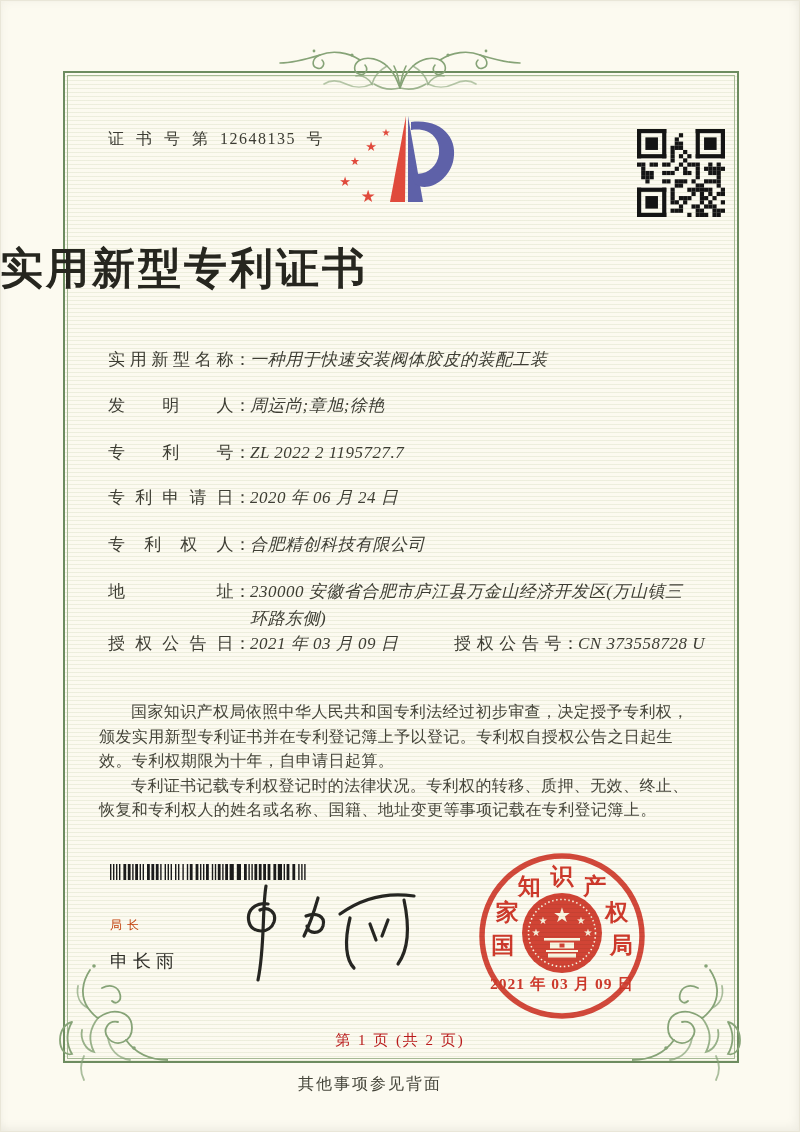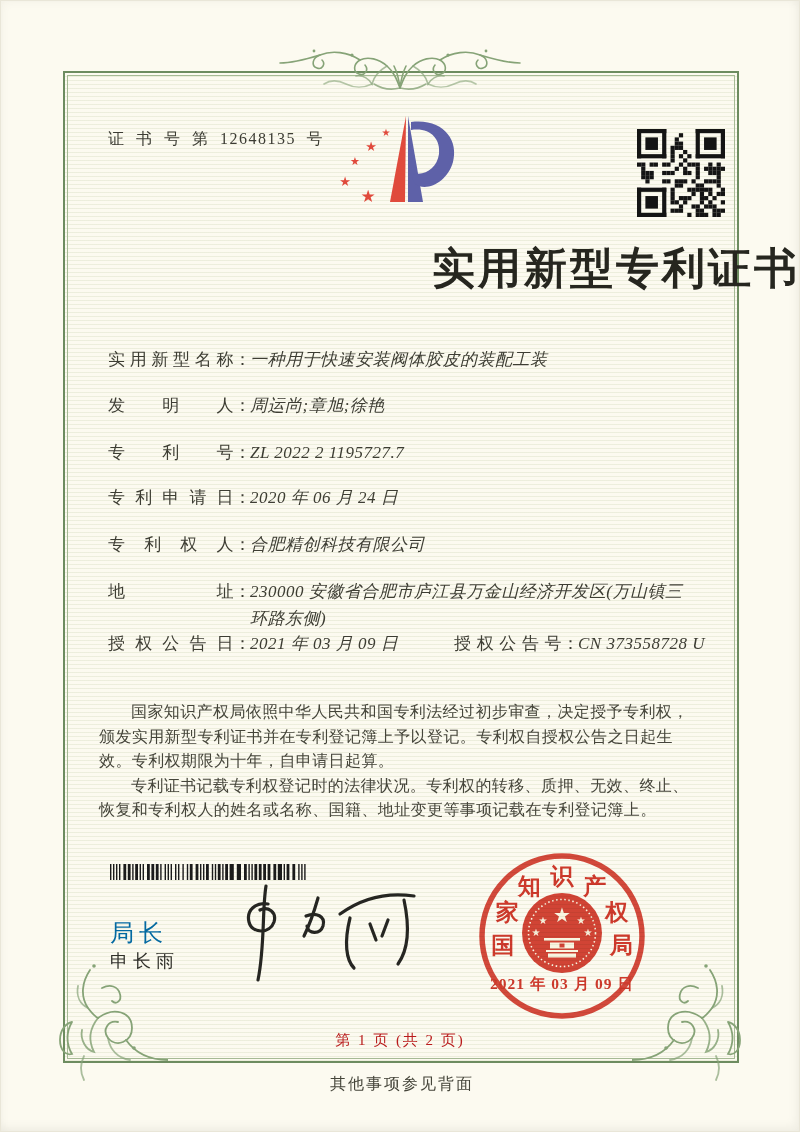--- a/index.html
+++ b/index.html
@@ -30,7 +30,7 @@
     word-spacing:5px; color:#3c3c33;
   }
   .title{
-    position:absolute; top:240px; left:0; width:800px; text-align:right;
+    position:absolute; top:240px; left:0; width:800px; text-align:left;
     font-size:43px; font-weight:600; letter-spacing:3px; color:#26261f;
   }
   .fields{position:absolute; left:108px; top:0; width:600px; font-size:17px; color:#3d3d33;}

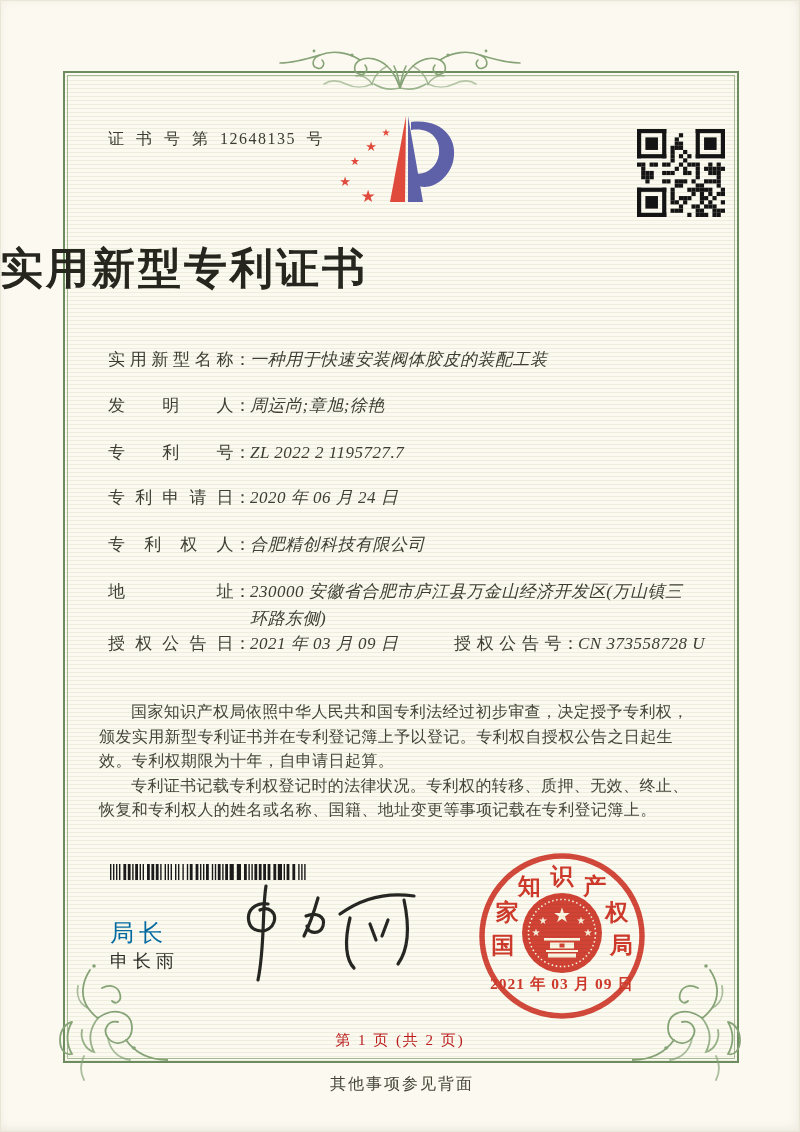--- a/index.html
+++ b/index.html
@@ -47,7 +47,7 @@
   }
   .paras p{margin:0; text-indent:2em;}
   .barcode{position:absolute; left:110px; top:864px;}
-  .issuer-title{position:absolute; left:110px; top:917px; font-size:24px; letter-spacing:5px; color:#0369a1;}
+  .issuer-title{position:absolute; left:110px; top:917px; font-size:12px; letter-spacing:5px; color:#c2410c;}
   .issuer-name{position:absolute; left:110px; top:949px; font-size:18px; letter-spacing:5px; color:#30302a;}
   .signature{position:absolute; left:222px; top:876px;}
   .seal{position:absolute; left:458px; top:832px; mix-blend-mode:multiply;}

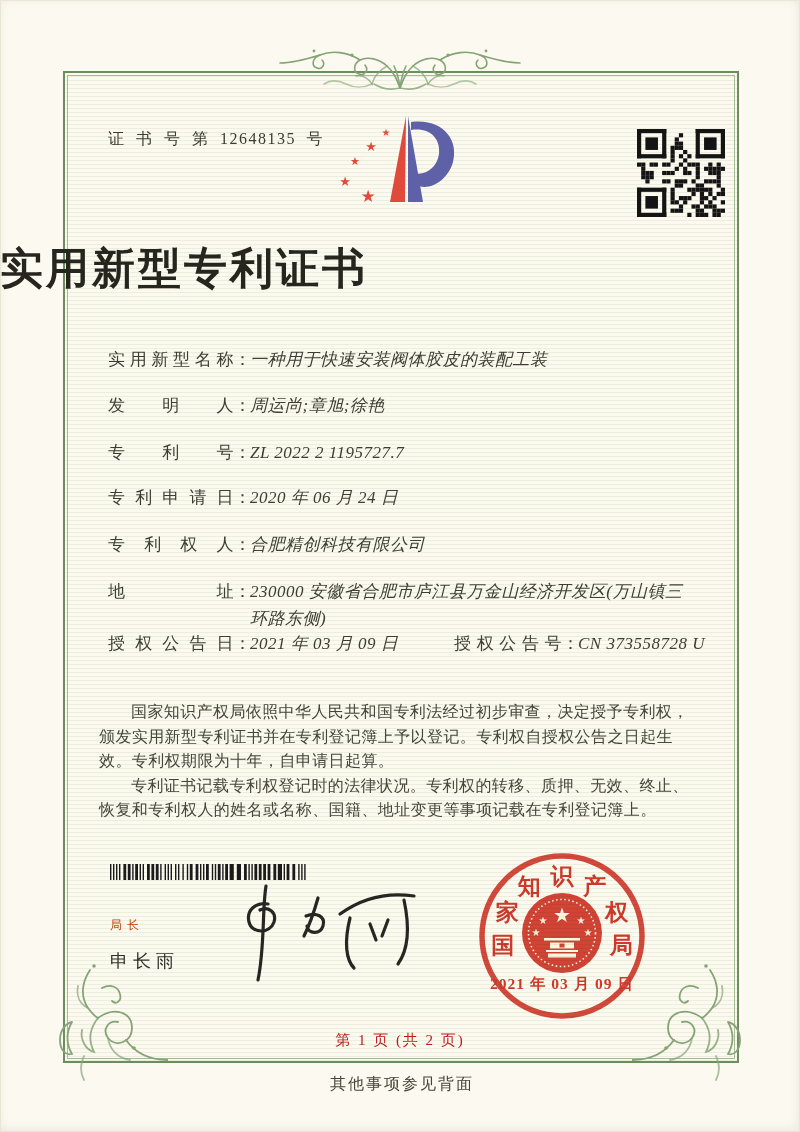--- a/index.html
+++ b/index.html
@@ -59,7 +59,7 @@
   }
   .back-note{
     position:absolute; top:1074px; left:0; width:740px; text-align:center;
-    font-size:16px; letter-spacing:2px; color:var(--kai-ink,#45453a);padding-left:32px;
+    font-size:16px; letter-spacing:2px; color:var(--kai-ink,#45453a);
   }
 </style>
 </head>

